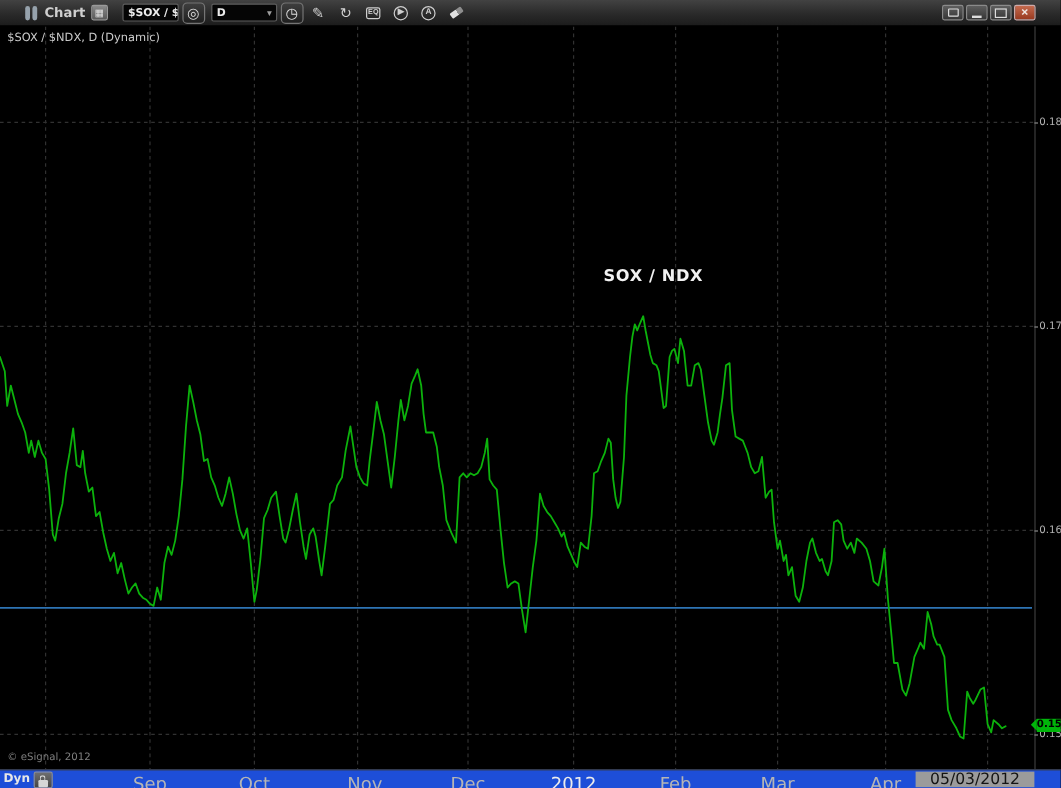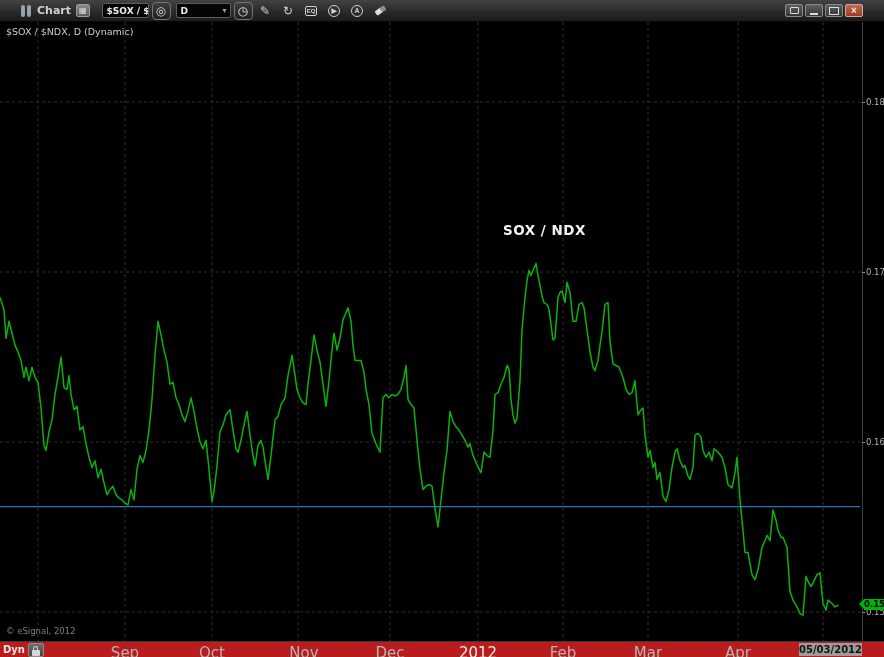--- a/index.html
+++ b/index.html
@@ -60,7 +60,7 @@
     border-bottom:5.5px solid transparent;border-right:5px solid #00b50a}
 
   
-  .xaxis{position:absolute;left:0;top:641px;width:884px;height:16px;background:#b91c1c;
+  .xaxis{position:absolute;left:0;top:641px;width:884px;height:16px;background:#1d4ed8;
     border-top:1px solid #3a3a3a;box-sizing:border-box}
   .xtick{position:absolute;top:2px;transform:translateX(-50%);color:#b5b5b5;font-size:15px;font-weight:normal;white-space:nowrap}
   .xtick.em{color:#ececec}

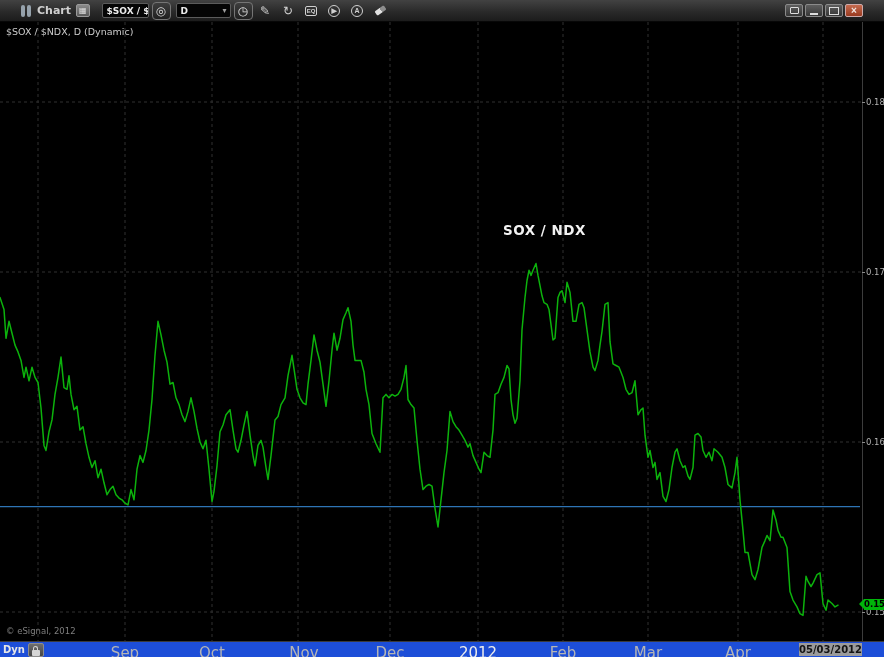--- a/index.html
+++ b/index.html
@@ -71,8 +71,8 @@
   .lock .shackle{position:absolute;top:0;left:1px;width:5px;height:5px;box-sizing:border-box;
     border:1.5px solid #d6d6d6;border-bottom:none;border-radius:3px 3px 0 0}
   .lock .lbody{position:absolute;bottom:0;left:0;width:8px;height:6px;background:#d6d6d6;border-radius:1px}
-  .datebox{position:absolute;right:22px;top:1px;background:#9b9b9b;color:#141414;font-size:10px;font-weight:bold;
-    padding:1px 0;line-height:11px}
+  .datebox{position:absolute;right:22px;top:1px;background:#9b9b9b;color:#141414;font-size:13px;font-weight:normal;
+    padding:1px 12px;line-height:11px}
 </style>
 </head>
 <body>

